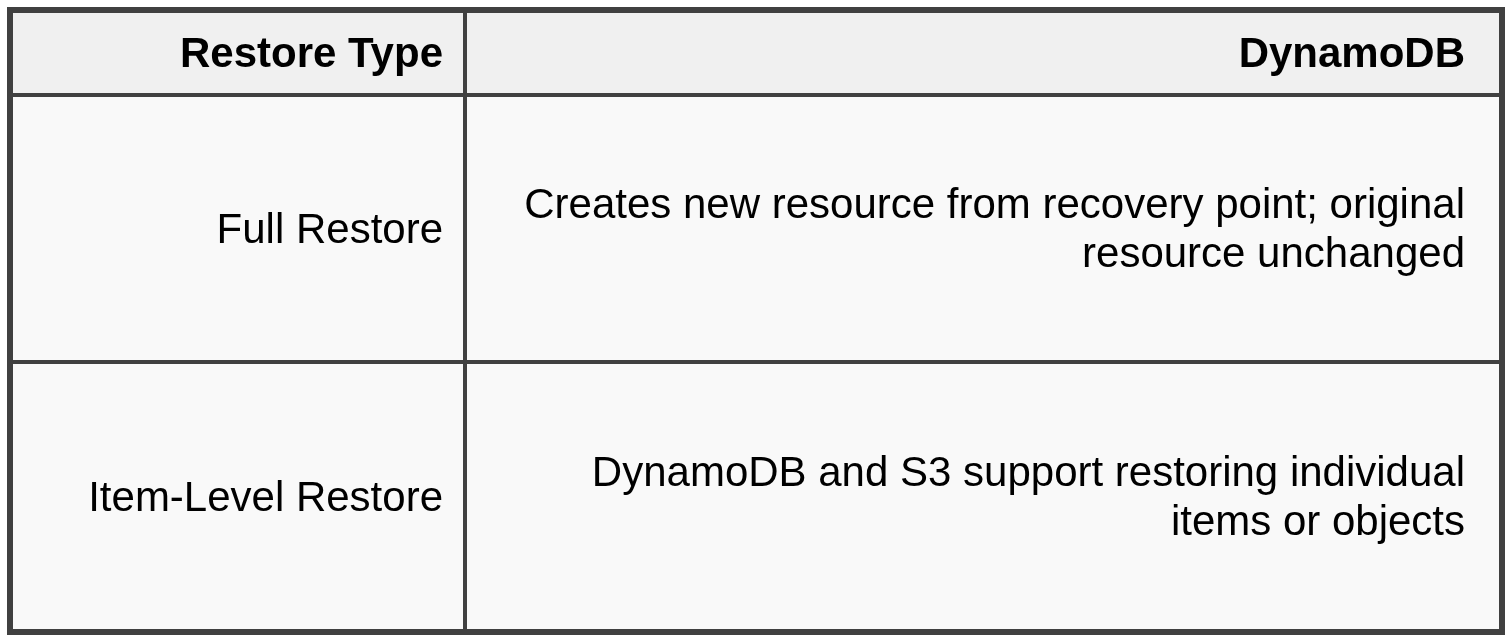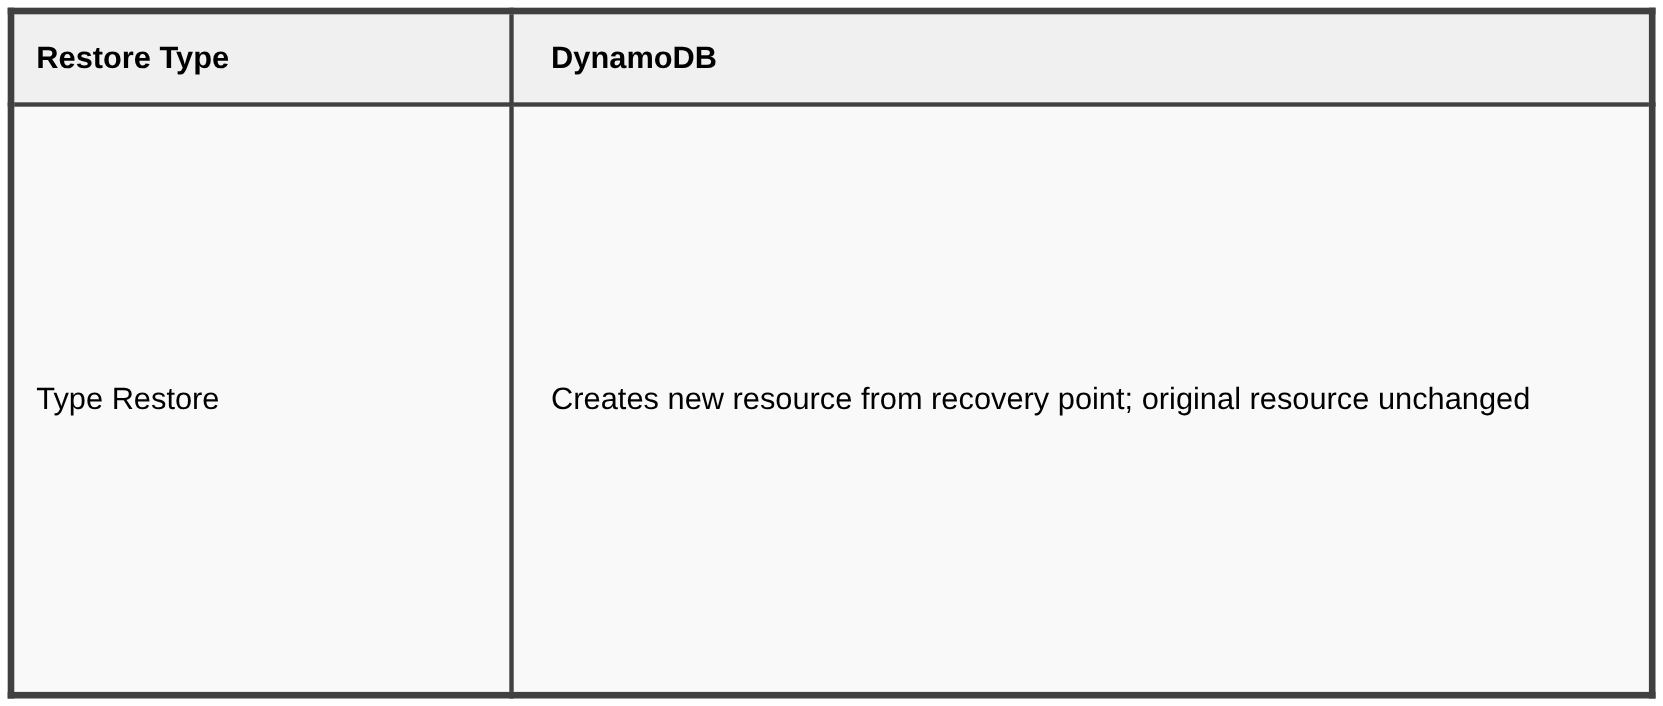--- a/index.html
+++ b/index.html
@@ -26,9 +26,9 @@
   table.restore-table th,
   table.restore-table td {
     border: 4px solid #404040;
-    text-align: left;
+    text-align: right;
     vertical-align: middle;
-    font-size: 28px;
+    font-size: 42px;
     line-height: 1.15;
     overflow: hidden;
   }

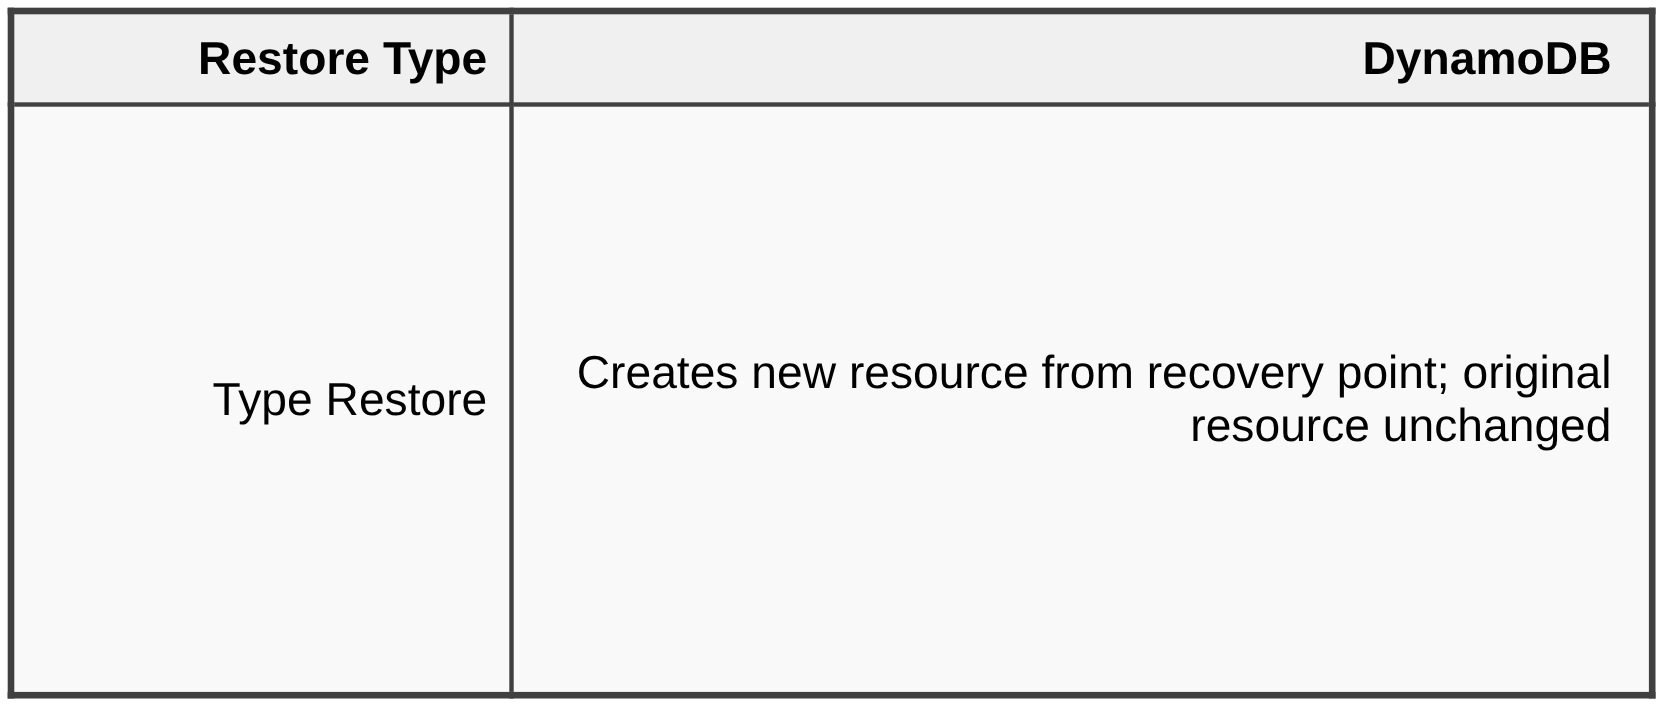--- a/index.html
+++ b/index.html
@@ -66,7 +66,7 @@
     </thead>
     <tbody>
       <tr>
-        <td class="col-type">Type Restore</td>
+        <td class="col-type">Full Restore</td>
         <td class="col-details">Creates new resource from recovery point; original resource unchanged</td>
       </tr>
     </tbody>

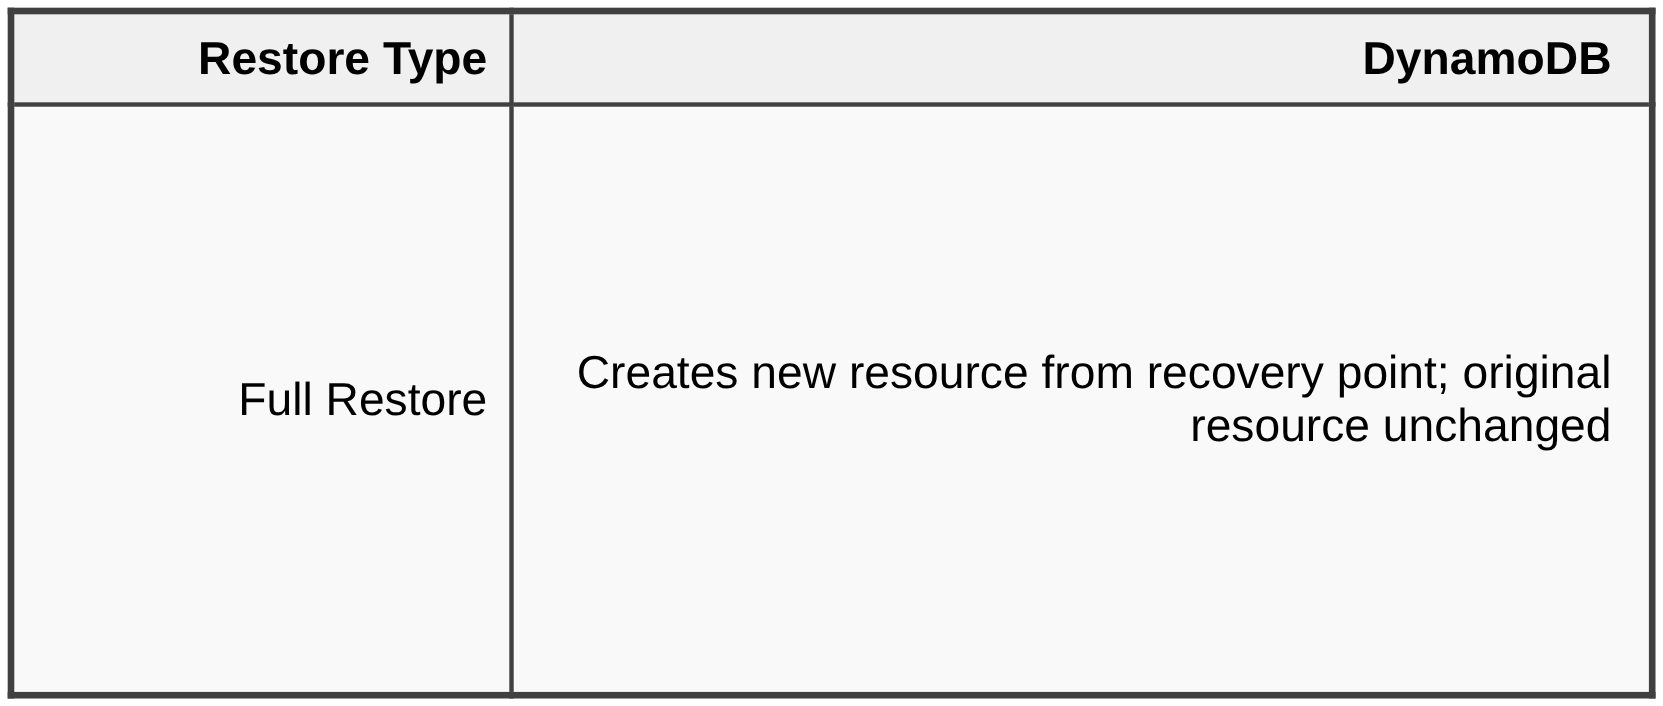--- a/index.html
+++ b/index.html
@@ -69,6 +69,10 @@
         <td class="col-type">Full Restore</td>
         <td class="col-details">Creates new resource from recovery point; original resource unchanged</td>
       </tr>
+      <tr>
+        <td class="col-type">Item-Level Restore</td>
+        <td class="col-details">DynamoDB and S3 support restoring individual items or objects</td>
+      </tr>
     </tbody>
   </table>
 </div>

